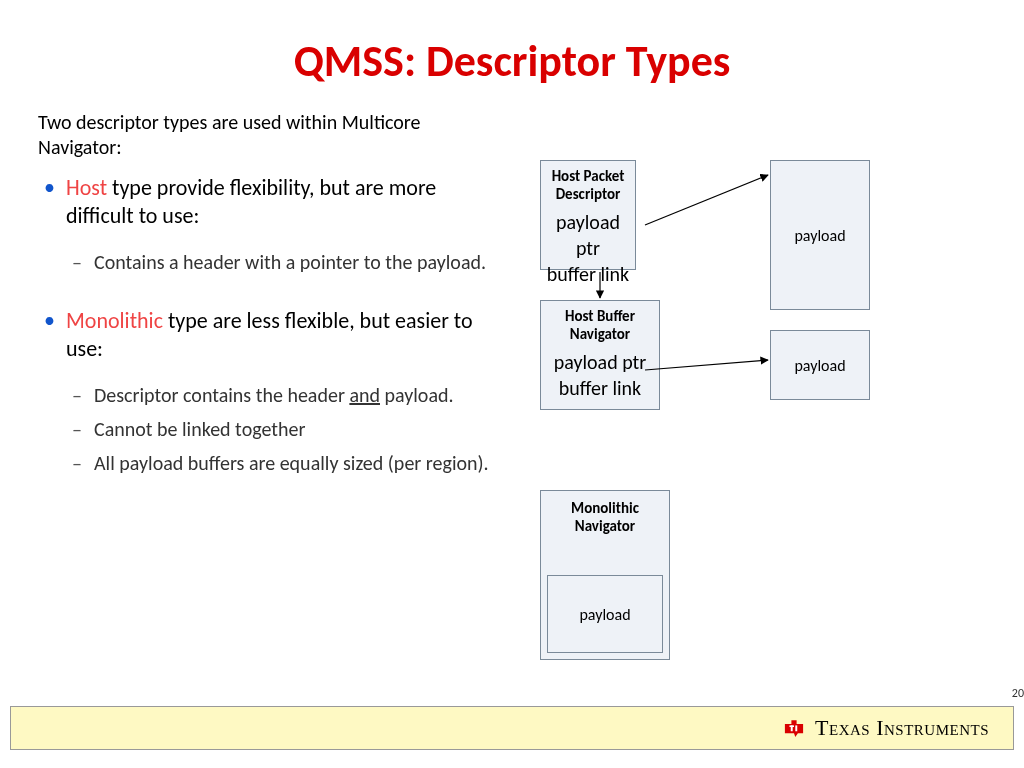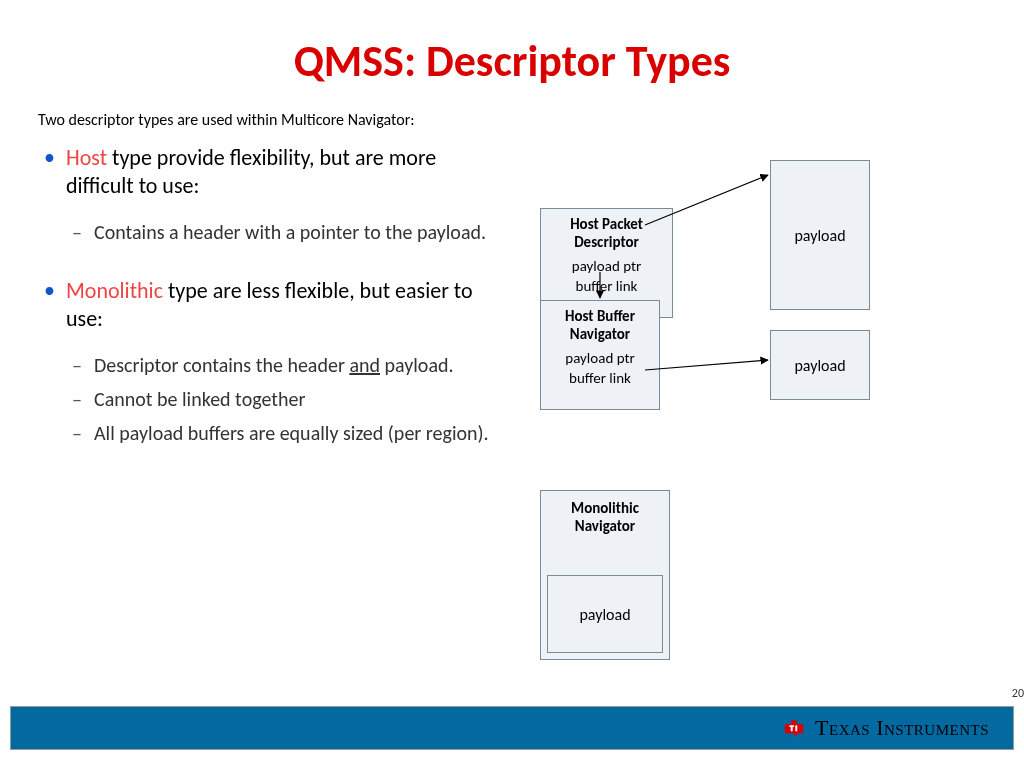--- a/index.html
+++ b/index.html
@@ -7,7 +7,7 @@
   .slide { width: 1024px; height: 768px; position: relative; }
   .title { text-align: center; font-size: 44px; font-weight: 700; color: #d90000; padding-top: 34px; }
   .content { position: absolute; left: 38px; top: 110px; width: 470px; }
-  .lead { font-size: 16px; line-height: 1.25; margin-bottom: 10px; }
+  .lead { font-size: 20px; line-height: 1.25; margin-bottom: 10px; }
   ul.top { list-style: none; padding-left: 0; }
   ul.top > li { position: relative; padding-left: 28px; font-size: 22px; line-height: 1.25; margin-top: 14px; }
   ul.top > li::before { content: "•"; position: absolute; left: 6px; top: 0; color: #1155cc; font-size: 22px; }

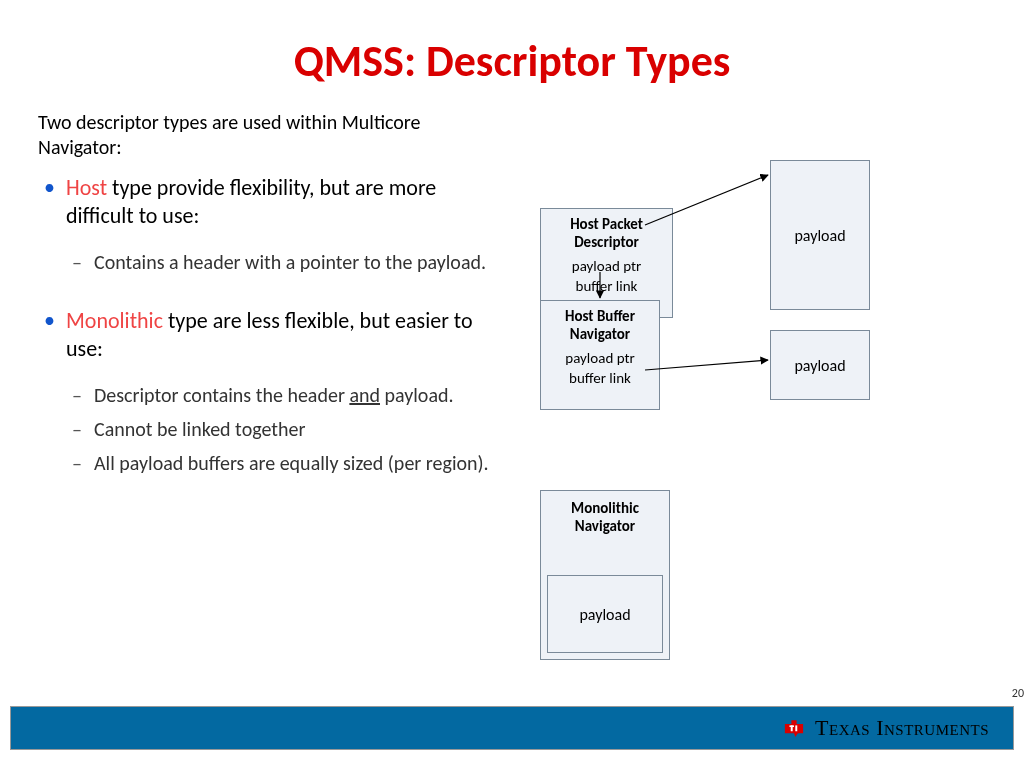--- a/index.html
+++ b/index.html
@@ -24,7 +24,7 @@
   .box .body { font-size: 15px; padding: 4px 4px 8px; line-height: 1.3; }
   .plain { font-size: 16px; display: flex; align-items: center; justify-content: center; height: 100%; }
 
-  #hpd   { left: 20px;  top: 0;    width: 133px; height: 110px; margin-top: 48px; }
+  #hpd   { left: 20px;  top: 0;    width: 96px; height: 110px; }
   #hbd   { left: 20px;  top: 140px; width: 120px; height: 110px; }
   #pay1  { left: 250px; top: 0;    width: 100px; height: 150px; }
   #pay2  { left: 250px; top: 170px; width: 100px; height: 70px; }

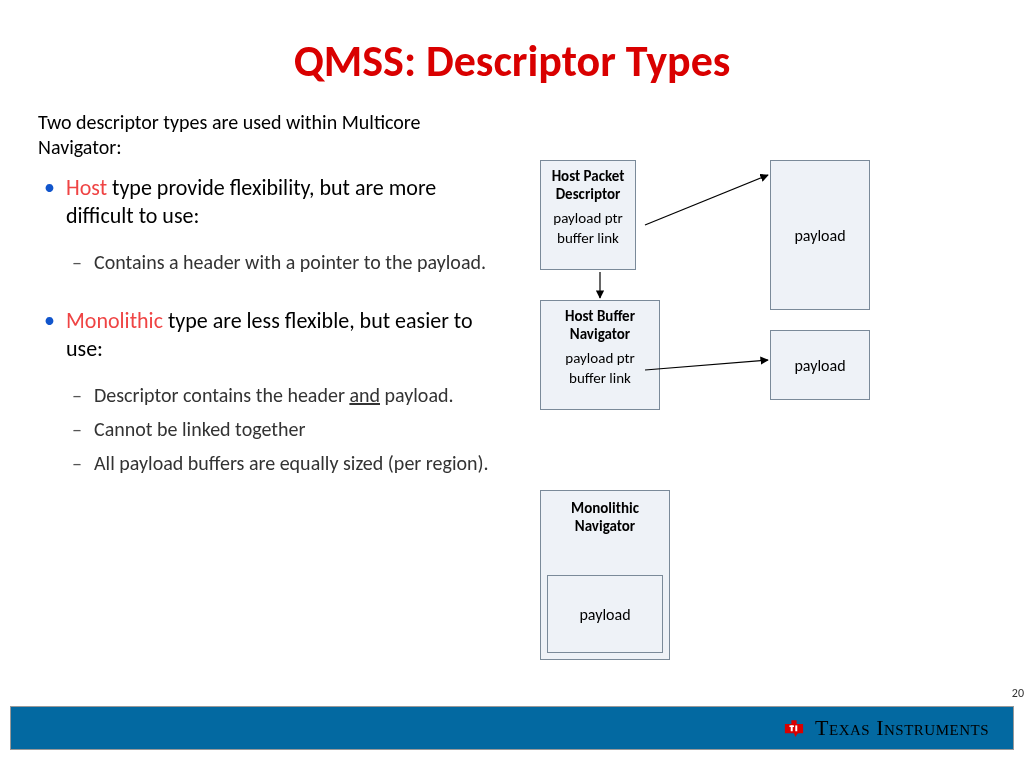--- a/index.html
+++ b/index.html
@@ -21,7 +21,7 @@
   .diagram { position: absolute; left: 520px; top: 160px; width: 480px; height: 540px; }
   .box { position: absolute; background: #eef2f7; border: 1px solid #7a8a99; text-align: center; }
   .box .hdr { font-weight: 700; font-size: 15px; padding: 6px 4px 2px; line-height: 1.2; }
-  .box .body { font-size: 15px; padding: 4px 4px 8px; line-height: 1.3; }
+  .box .body { font-size: 20px; padding: 4px 4px 8px; line-height: 1.3; }
   .plain { font-size: 16px; display: flex; align-items: center; justify-content: center; height: 100%; }
 
   #hpd   { left: 20px;  top: 0;    width: 96px; height: 110px; }

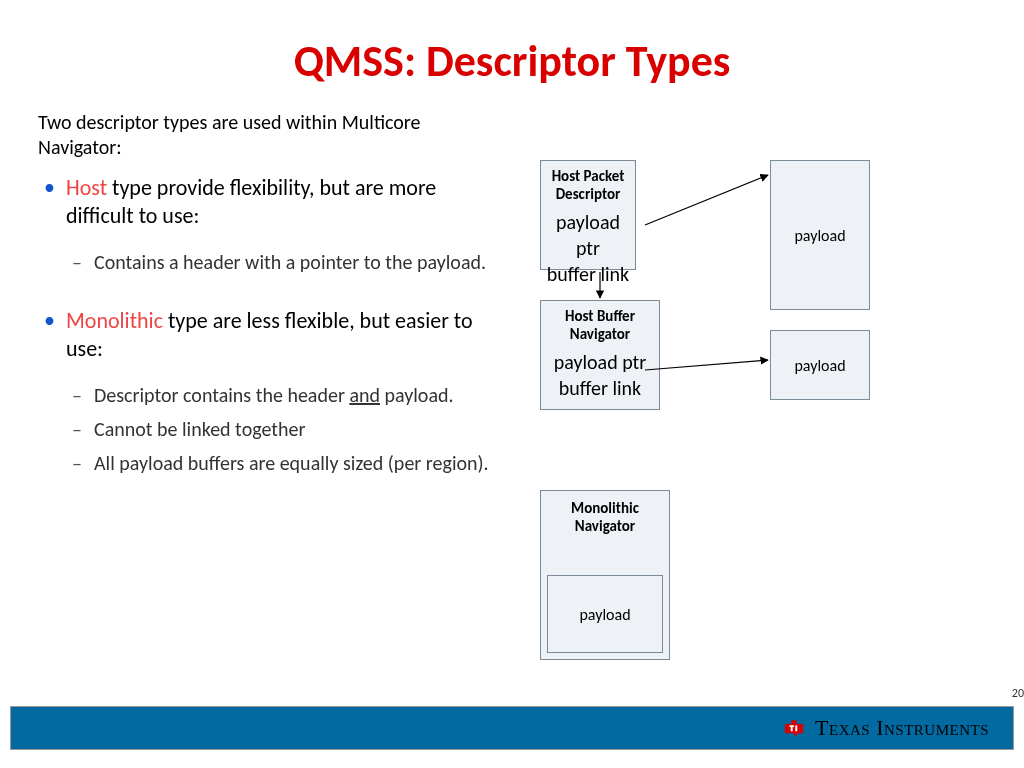--- a/index.html
+++ b/index.html
@@ -33,7 +33,7 @@
 
   svg.arrows { position: absolute; left: 0; top: 0; width: 480px; height: 540px; pointer-events: none; }
 
-  .footer { position: absolute; left: 10px; right: 10px; bottom: 18px; height: 44px; border: 1px solid #999; background: #0369a1; }
+  .footer { position: absolute; left: 10px; right: 10px; bottom: 18px; height: 44px; border: 1px solid #999; background: #fef9c3; }
   .brand { position: absolute; right: 24px; top: 8px; display: flex; align-items: center; gap: 8px; }
   .brand-text { font-family: "Times New Roman", serif; font-size: 22px; letter-spacing: 0.5px; font-variant: small-caps; }
   .pagenum { position: absolute; right: 0; bottom: 68px; font-size: 12px; color: #333; }

